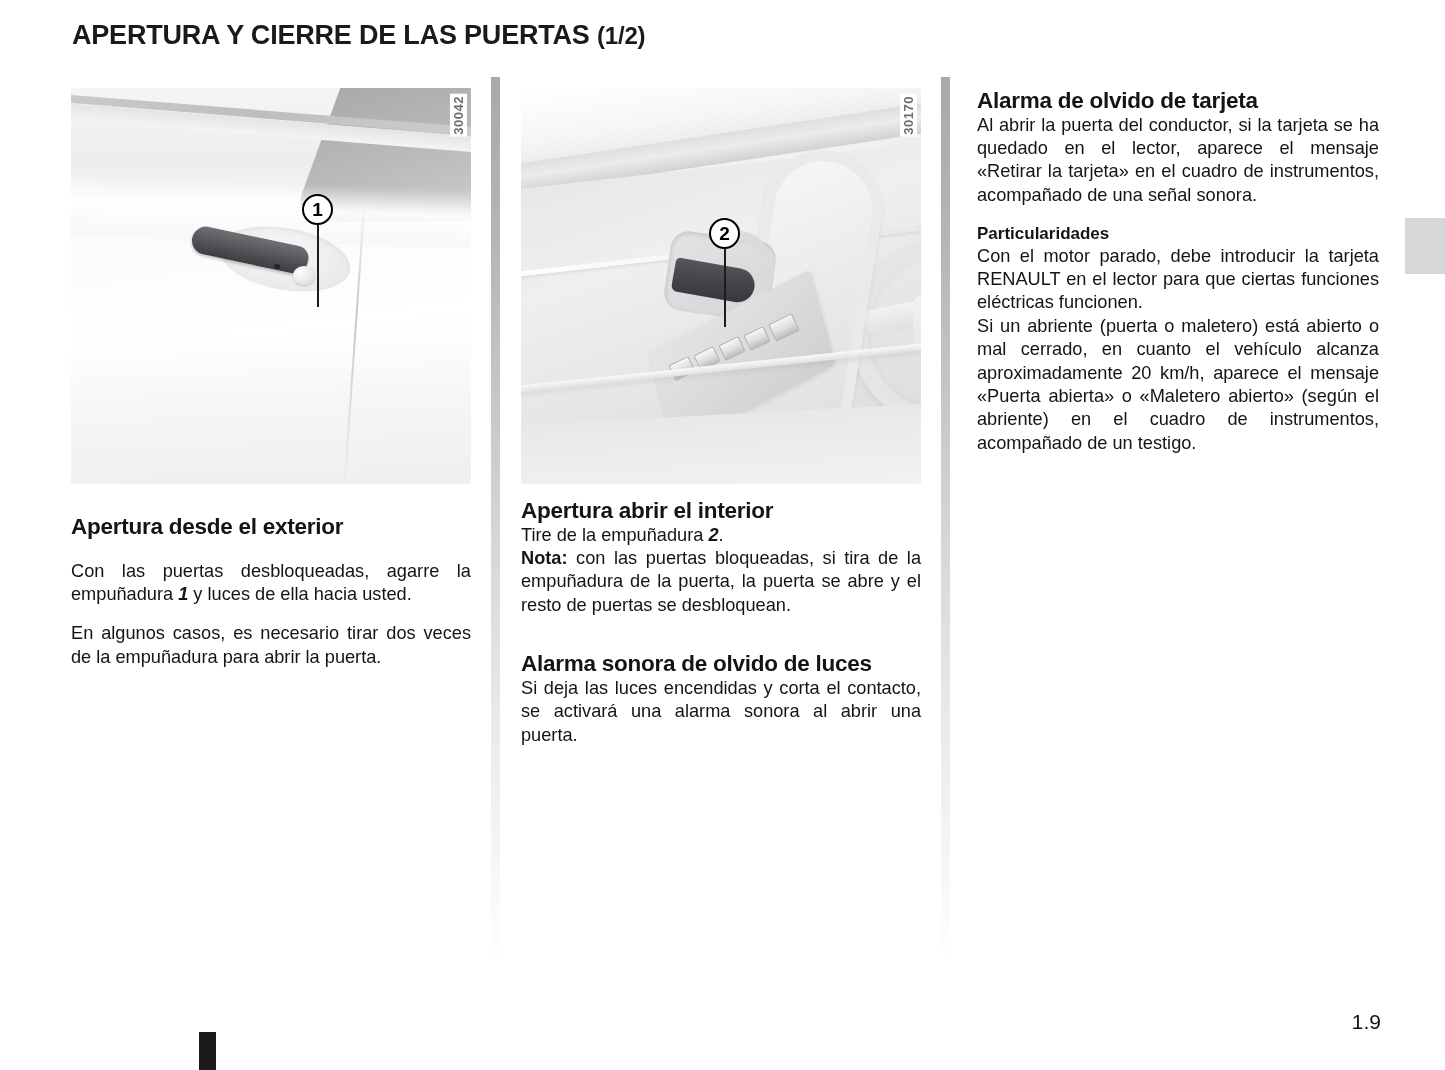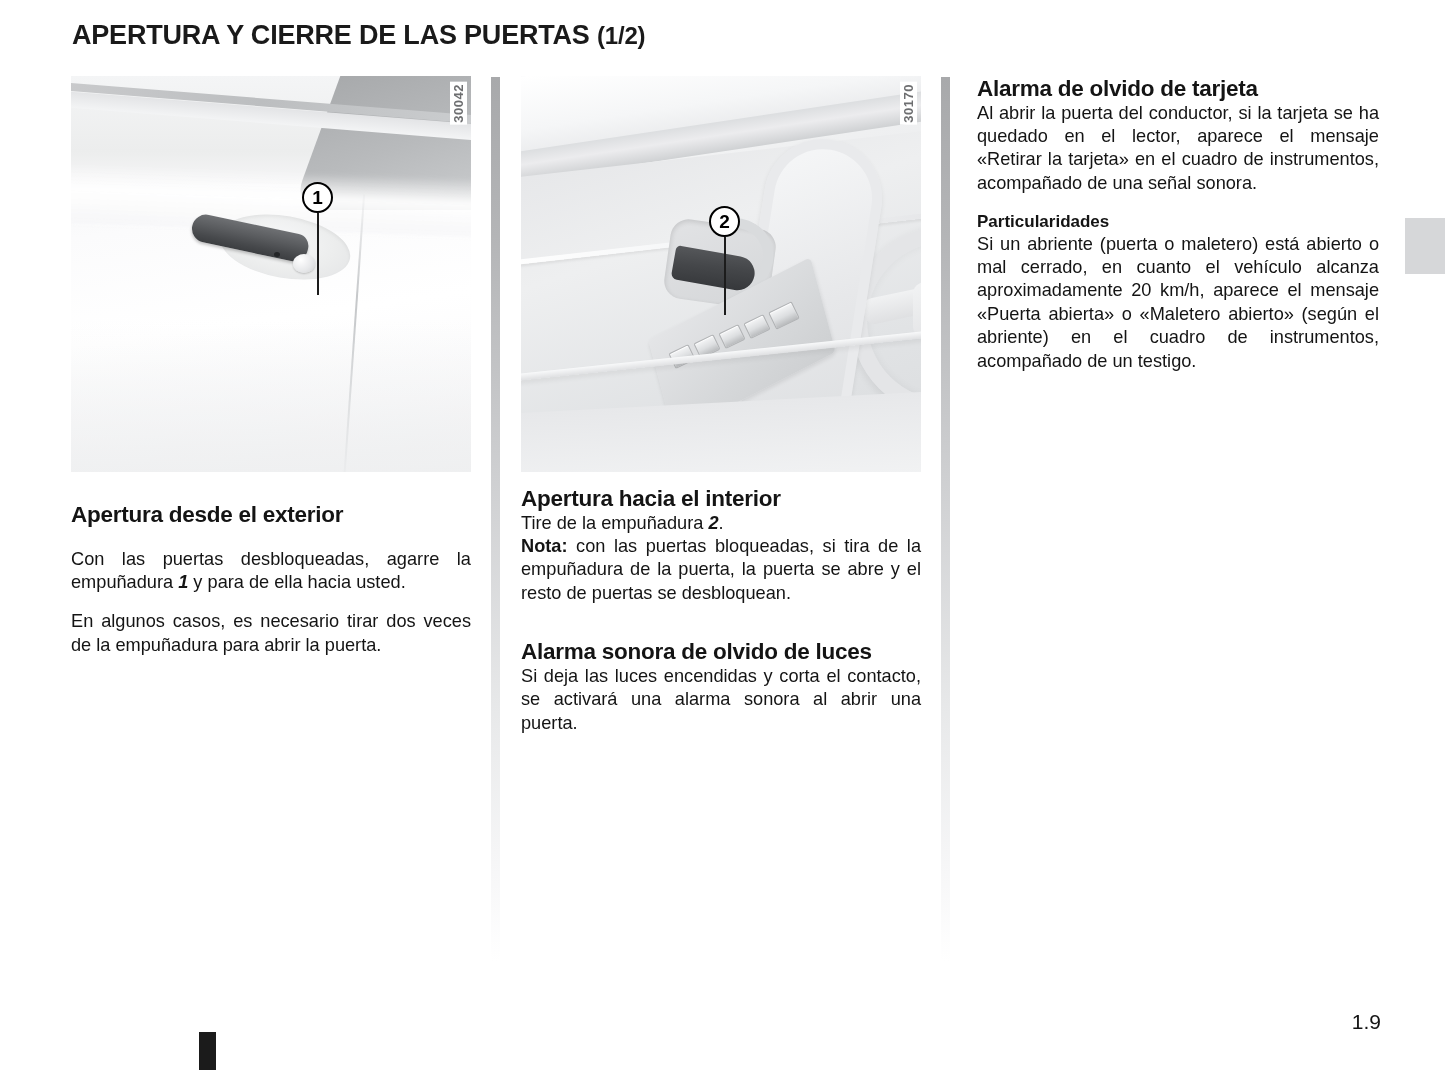--- a/index.html
+++ b/index.html
@@ -61,7 +61,7 @@
   
   .col {
     position: absolute;
-    top: 76px;
+    top: 88px;
   }
   .col1 { left: 71px;  width: 400px; }
   .col2 { left: 521px; width: 400px; }

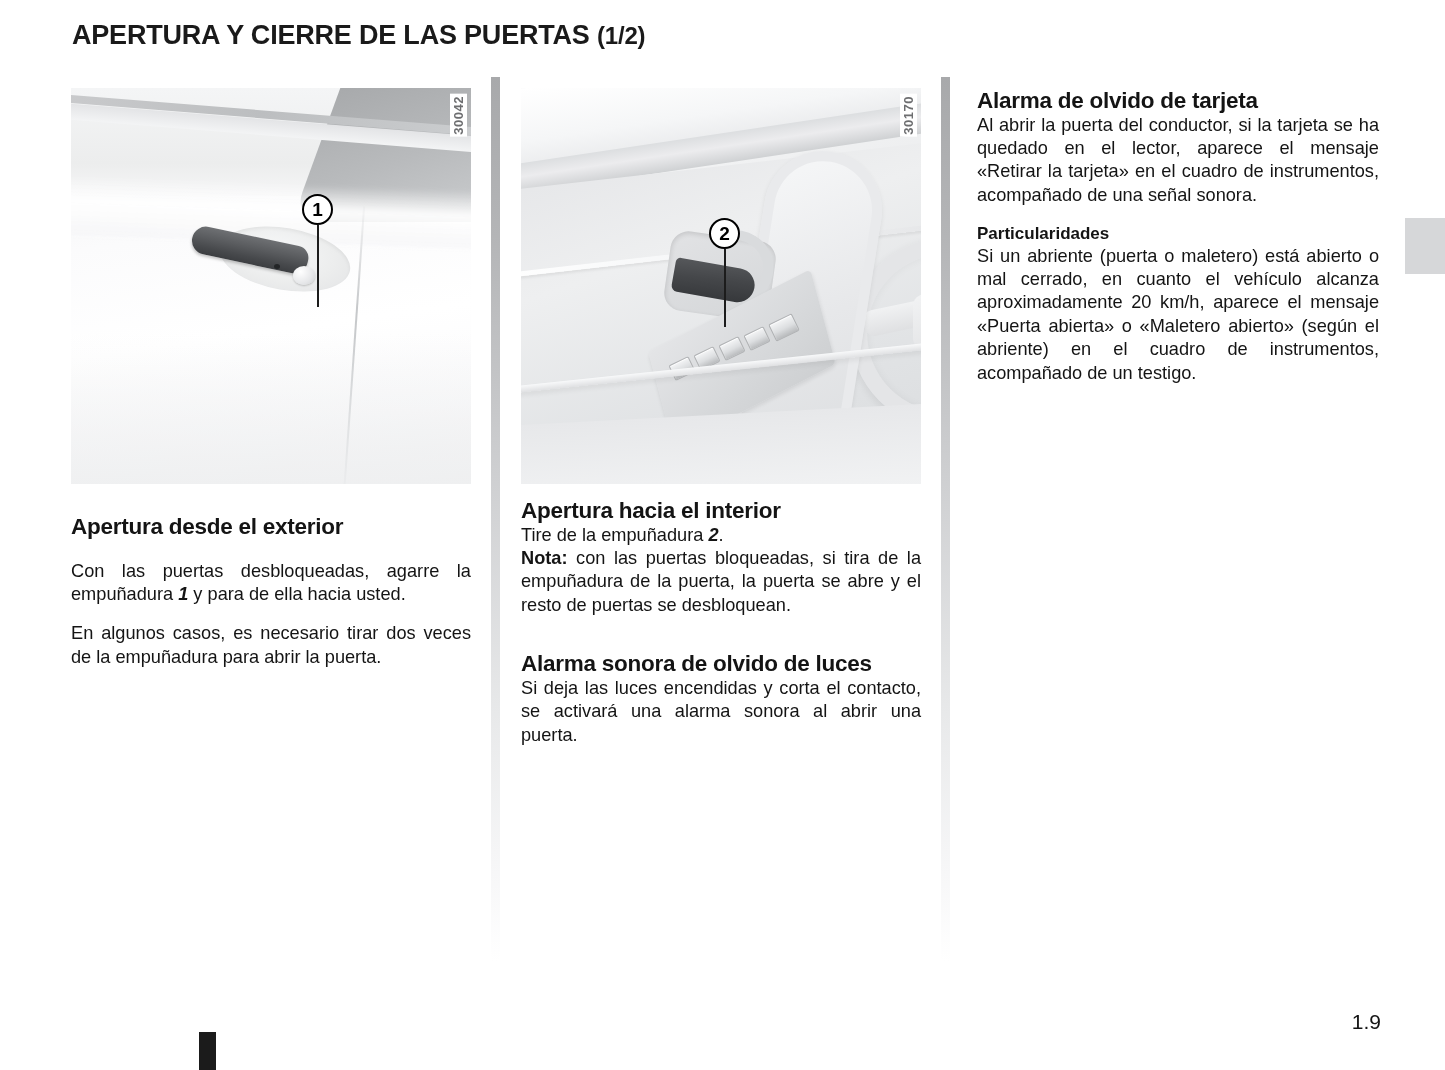--- a/index.html
+++ b/index.html
@@ -510,6 +510,7 @@
     <p class="body gap-tight lastline">Al abrir la puerta del conductor, si la tarjeta se ha quedado en el lector, aparece el mensaje «Retirar la tarjeta» en el cuadro de instrumentos, acompañado de una señal sonora.</p>
 
     <h3 class="sub gap-sub">Particularidades</h3>
+    <p class="body gap-tight lastline">Con el motor parado, debe introducir la tarjeta RENAULT en el lector para que ciertas funciones eléctricas funcionen.</p>
 
     <p class="body gap-tight lastline">Si un abriente (puerta o maletero) está abierto o mal cerrado, en cuanto el vehículo alcanza aproximadamente 20 km/h, aparece el mensaje «Puerta abierta» o «Maletero abierto» (según el abriente) en el cuadro de instrumentos, acompañado de un testigo.</p>
   </div>

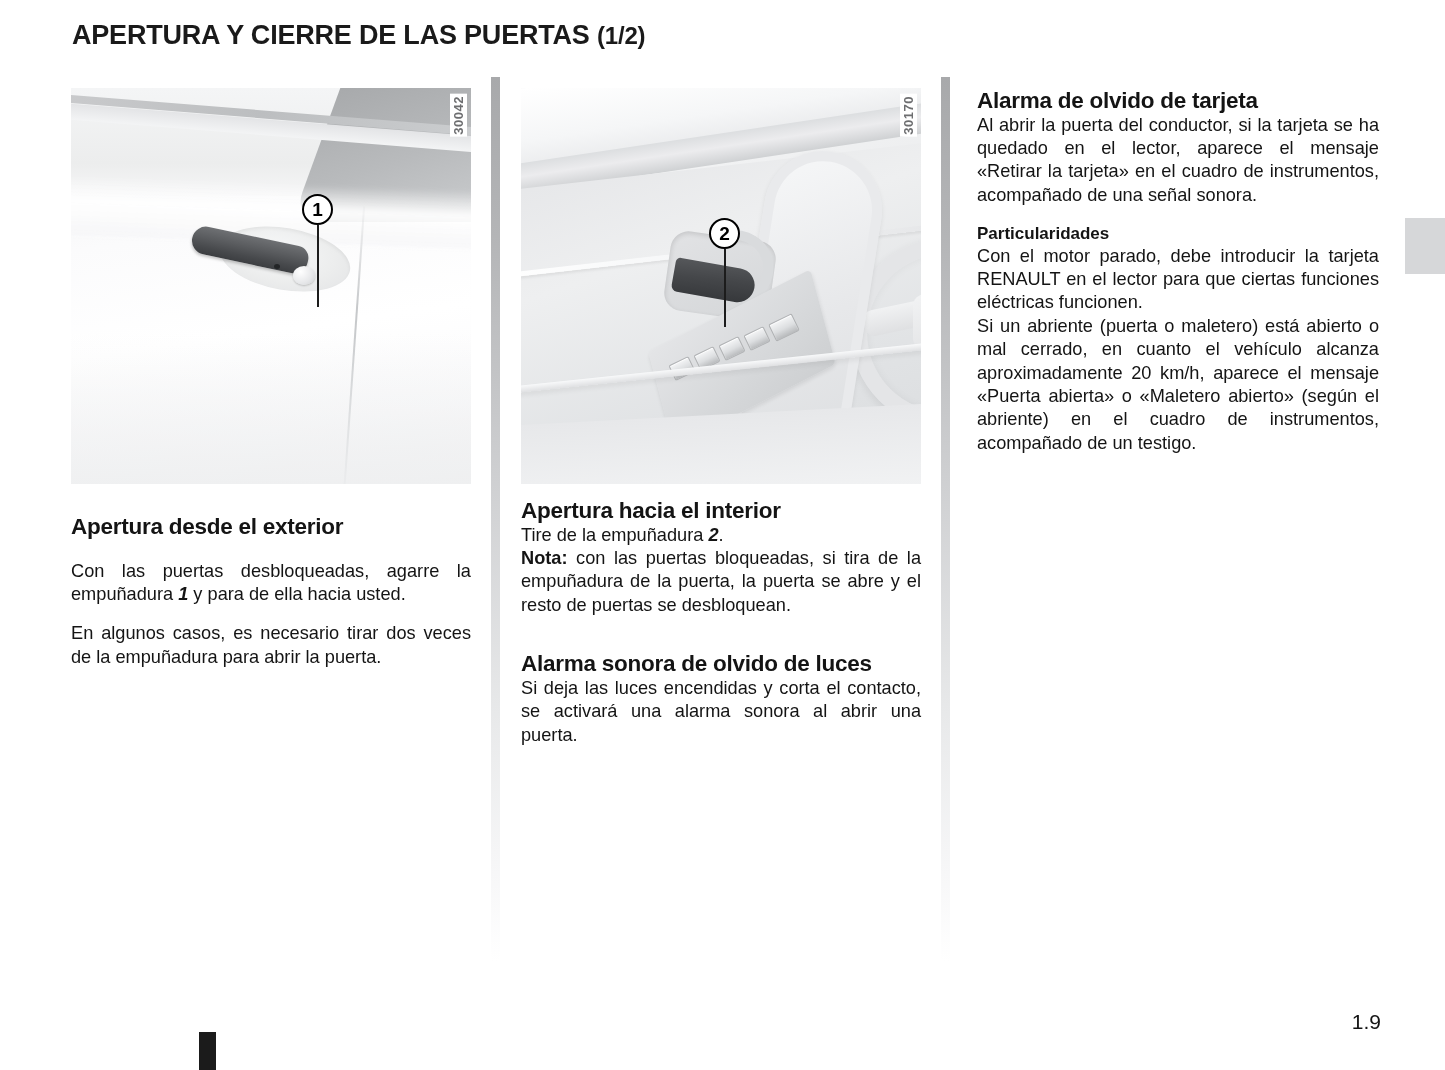--- a/index.html
+++ b/index.html
@@ -497,7 +497,7 @@
     </div>
 
     <div class="txt">
-      <h2 class="sec">Apertura hacia el interior</h2>
+      <h2 class="sec">Apertura abrir el interior</h2>
       <p class="body gap-tight lastline"><span>Tire de la empuñadura </span><i class="num">2</i><span>.</span></p>
       <p class="body gap-tight lastline"><b class="inl">Nota:</b><span> con las puertas bloqueadas, si tira de la empuñadura de la puerta, la puerta se abre y el resto de puertas se desbloquean.</span></p>
       <h2 class="sec gap-big">Alarma sonora de olvido de luces</h2>

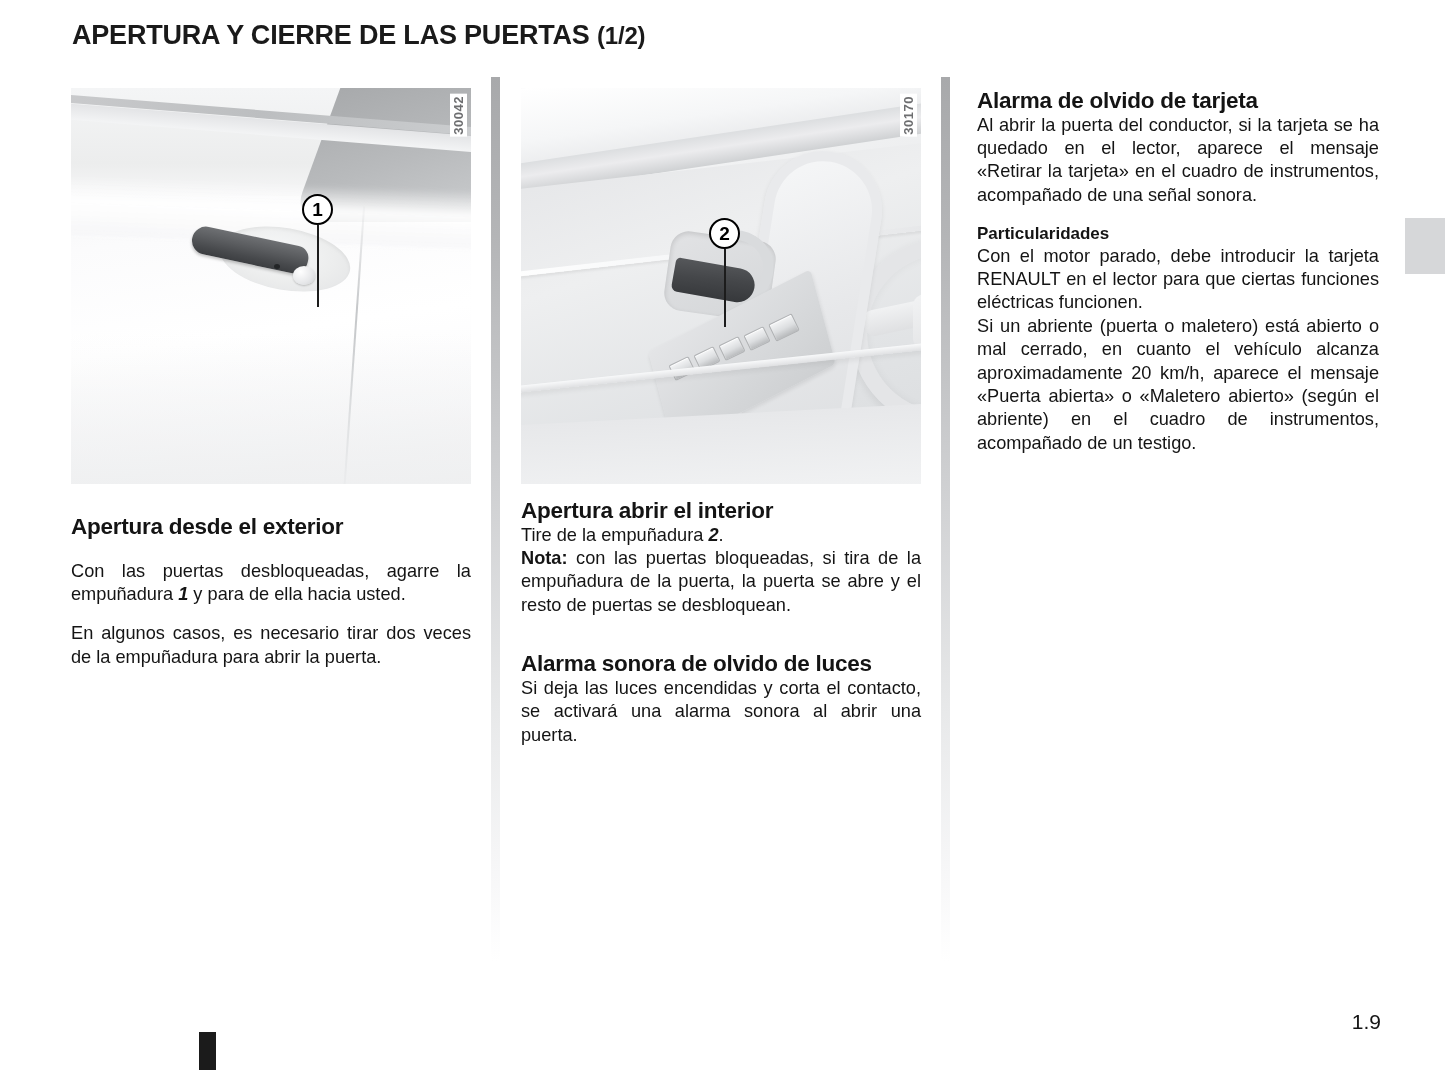--- a/index.html
+++ b/index.html
@@ -458,7 +458,7 @@
 
     <div class="txt">
       <h2 class="sec">Apertura desde el exterior</h2>
-      <p class="body gap-heading lastline"><span>Con las puertas desbloqueadas, agarre la empuñadura </span><i class="num">1</i><span> y para de ella hacia usted.</span></p>
+      <p class="body gap-heading lastline"><span>Con las puertas desbloqueadas, agarre la empuñadura </span><i class="num">1</i><span> y luces de ella hacia usted.</span></p>
       <p class="body gap-para lastline">En algunos casos, es necesario tirar dos veces de la empuñadura para abrir la puerta.</p>
     </div>
   </div>

